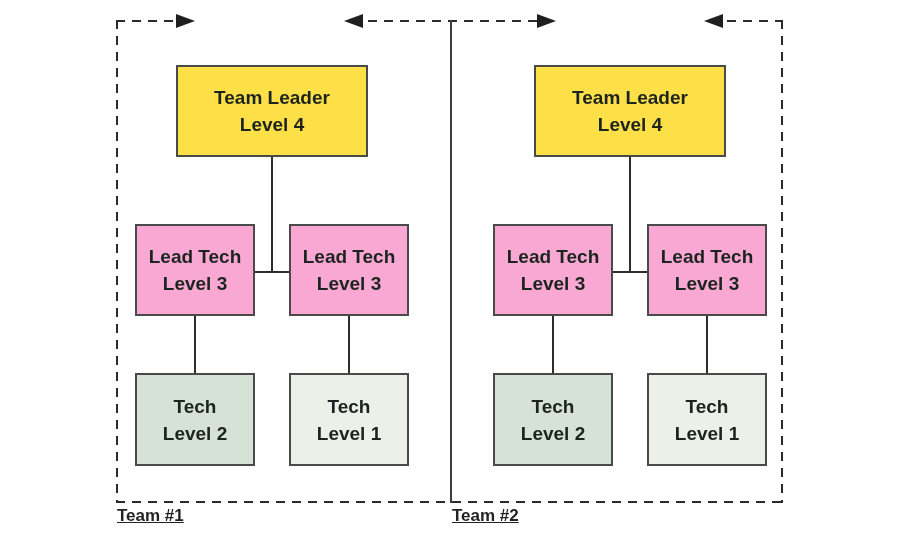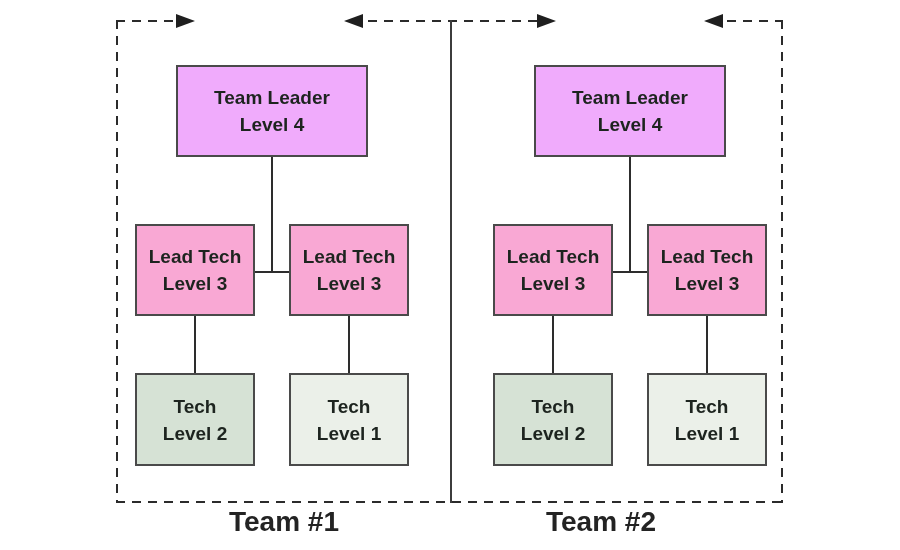--- a/index.html
+++ b/index.html
@@ -27,7 +27,7 @@
     display:flex; flex-direction:column; align-items:center; justify-content:center;
     font-weight:bold; font-size:19px; line-height:27px; color:#1d241f; text-align:center;
   }
-  .leader    { background:#f0abfc; }
+  .leader    { background:#fde047; }
   .lead-tech { background:#f9a8d4; }
   .tech2     { background:#d6e2d5; }
   .tech1     { background:#ebf0e9; }

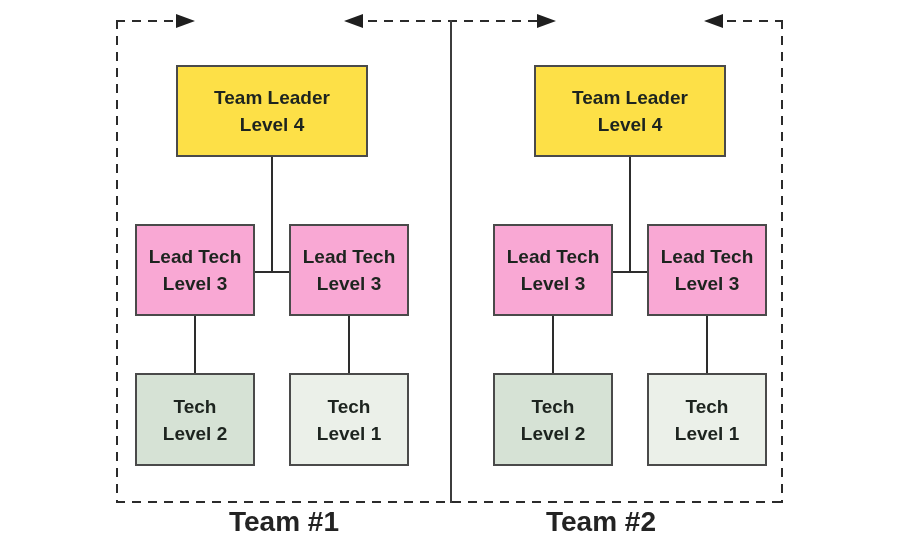--- a/index.html
+++ b/index.html
@@ -32,8 +32,8 @@
   .tech2     { background:#d6e2d5; }
   .tech1     { background:#ebf0e9; }
   .team-label {
-    position:absolute; top:506px; text-align:center;
-    font-weight:bold; font-size:28px; color:#232323;
+    position:absolute; top:506px; text-align:left;
+    font-weight:bold; font-size:17px; color:#232323;text-decoration:underline;
   }
 </style>
 </head>

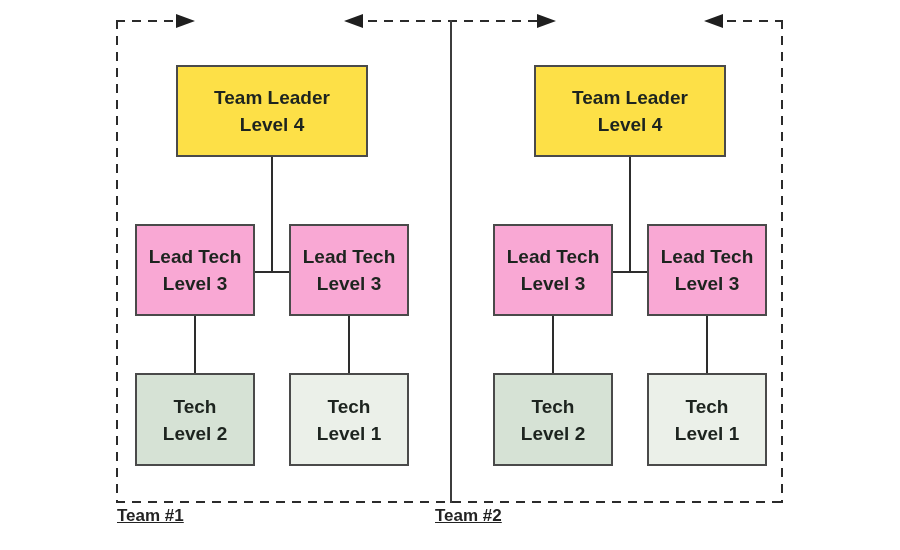--- a/index.html
+++ b/index.html
@@ -108,7 +108,7 @@
   </div>
 
   <div class="team-label" style="left:117px; width:334px;">Team #1</div>
-  <div class="team-label" style="left:435px; width:332px;">Team #2</div>
+  <div class="team-label" style="left:452px; width:332px;">Team #2</div>
 
 </div>
 

